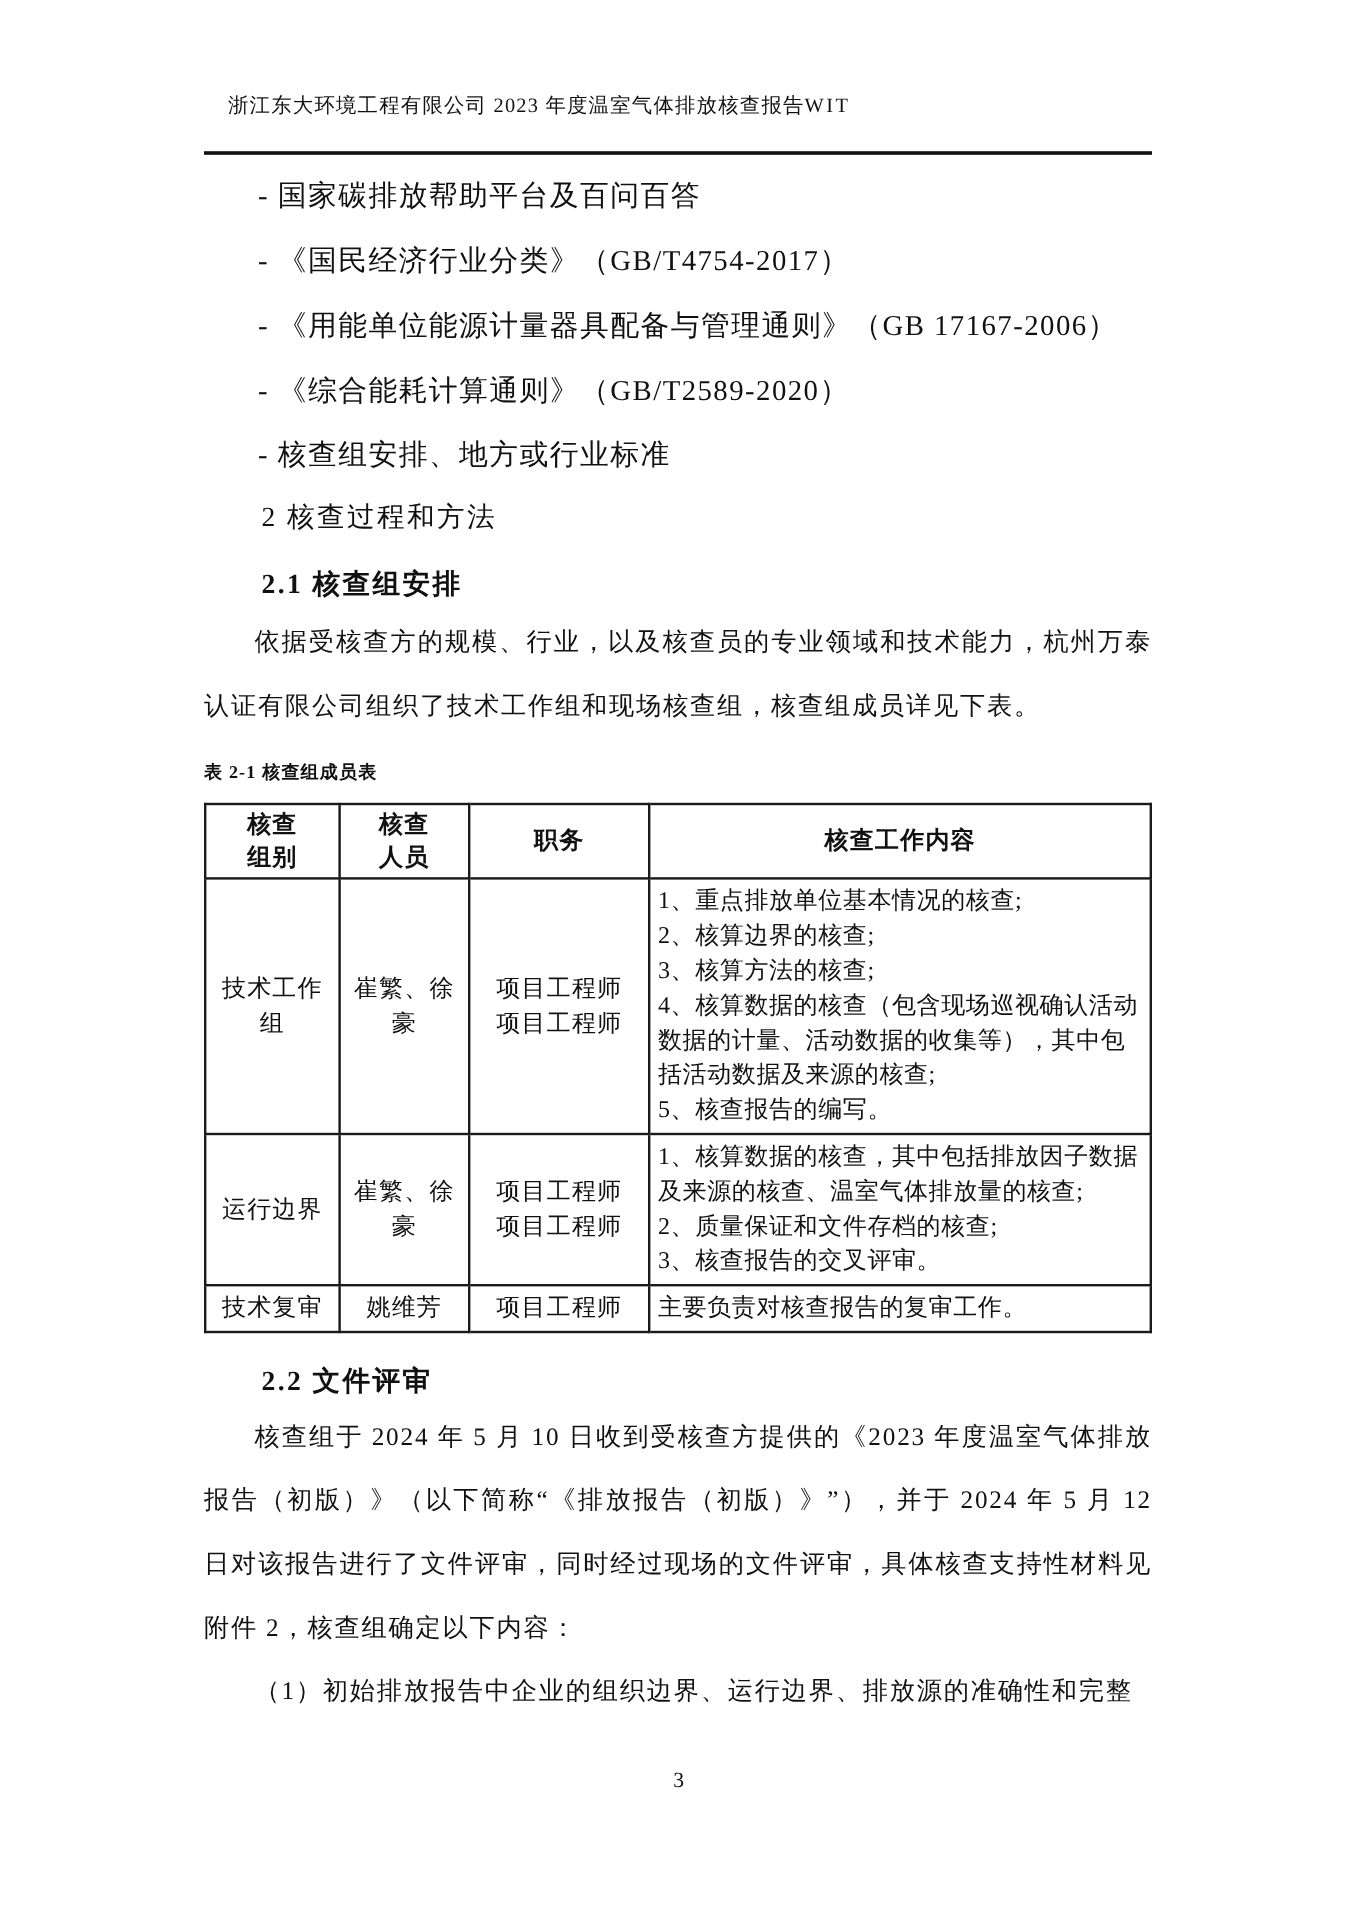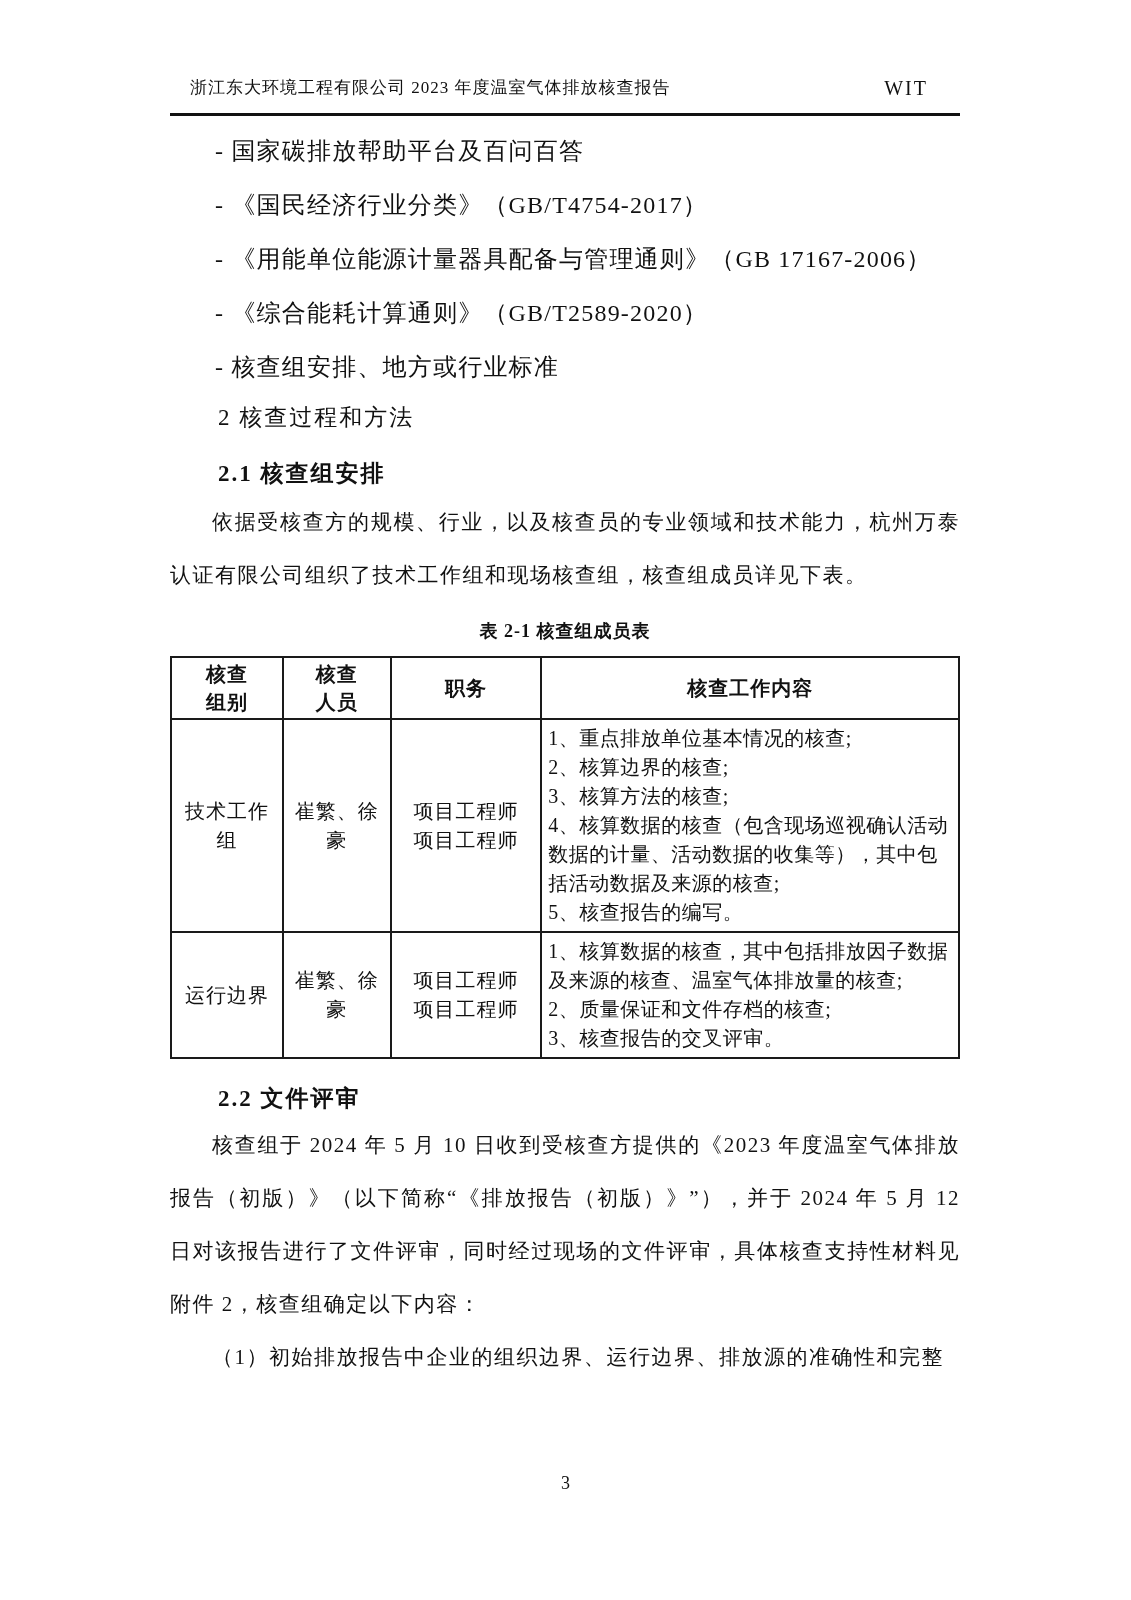--- a/index.html
+++ b/index.html
@@ -19,10 +19,9 @@
   
   .doc-header {
     display: flex;
-    justify-content: space-between;
     align-items: flex-end;
     border-bottom: 3px solid #111;
-    padding-bottom: 13px;
+    padding-bottom: 26px;
   }
   .doc-header .title {
     font-size: 17px;

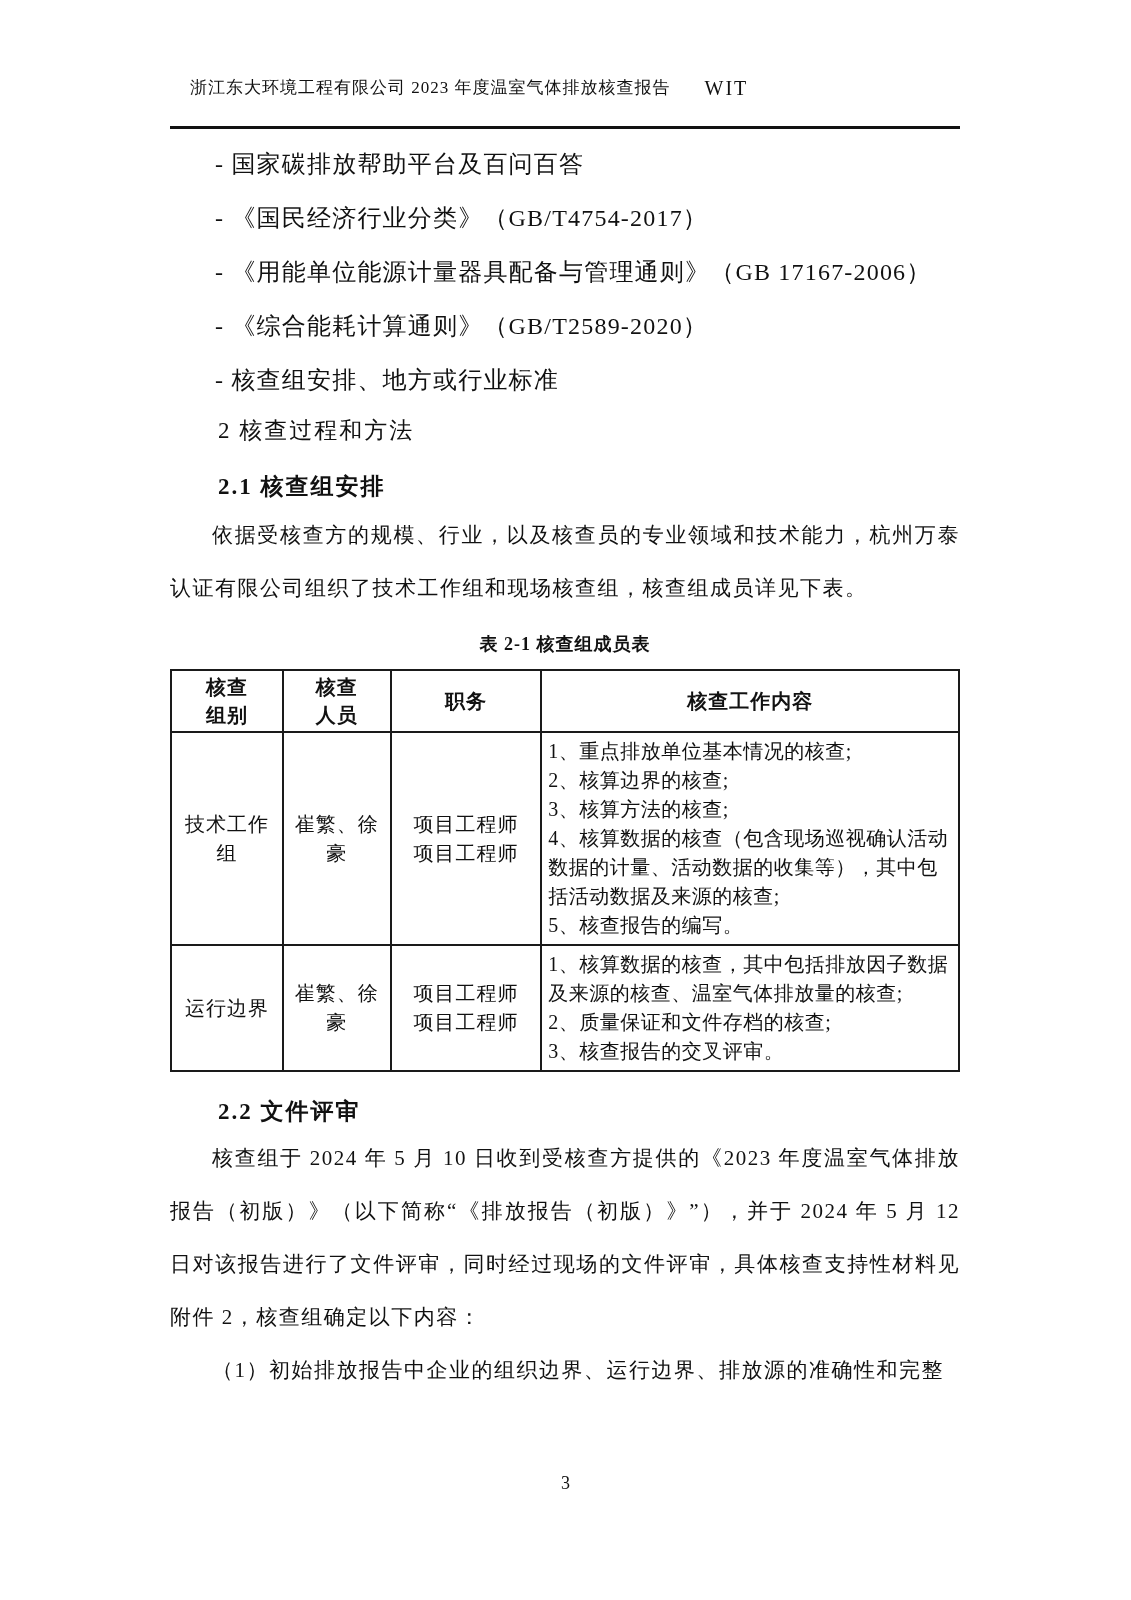--- a/index.html
+++ b/index.html
@@ -30,11 +30,10 @@
     line-height: 24px;
   }
   .doc-header .logo {
-    font-size: 20px;
+    font-size: 17px;
     letter-spacing: 2px;
     line-height: 24px;
     padding-right: 32px;
-    margin-left: 34px;
   }
 
   

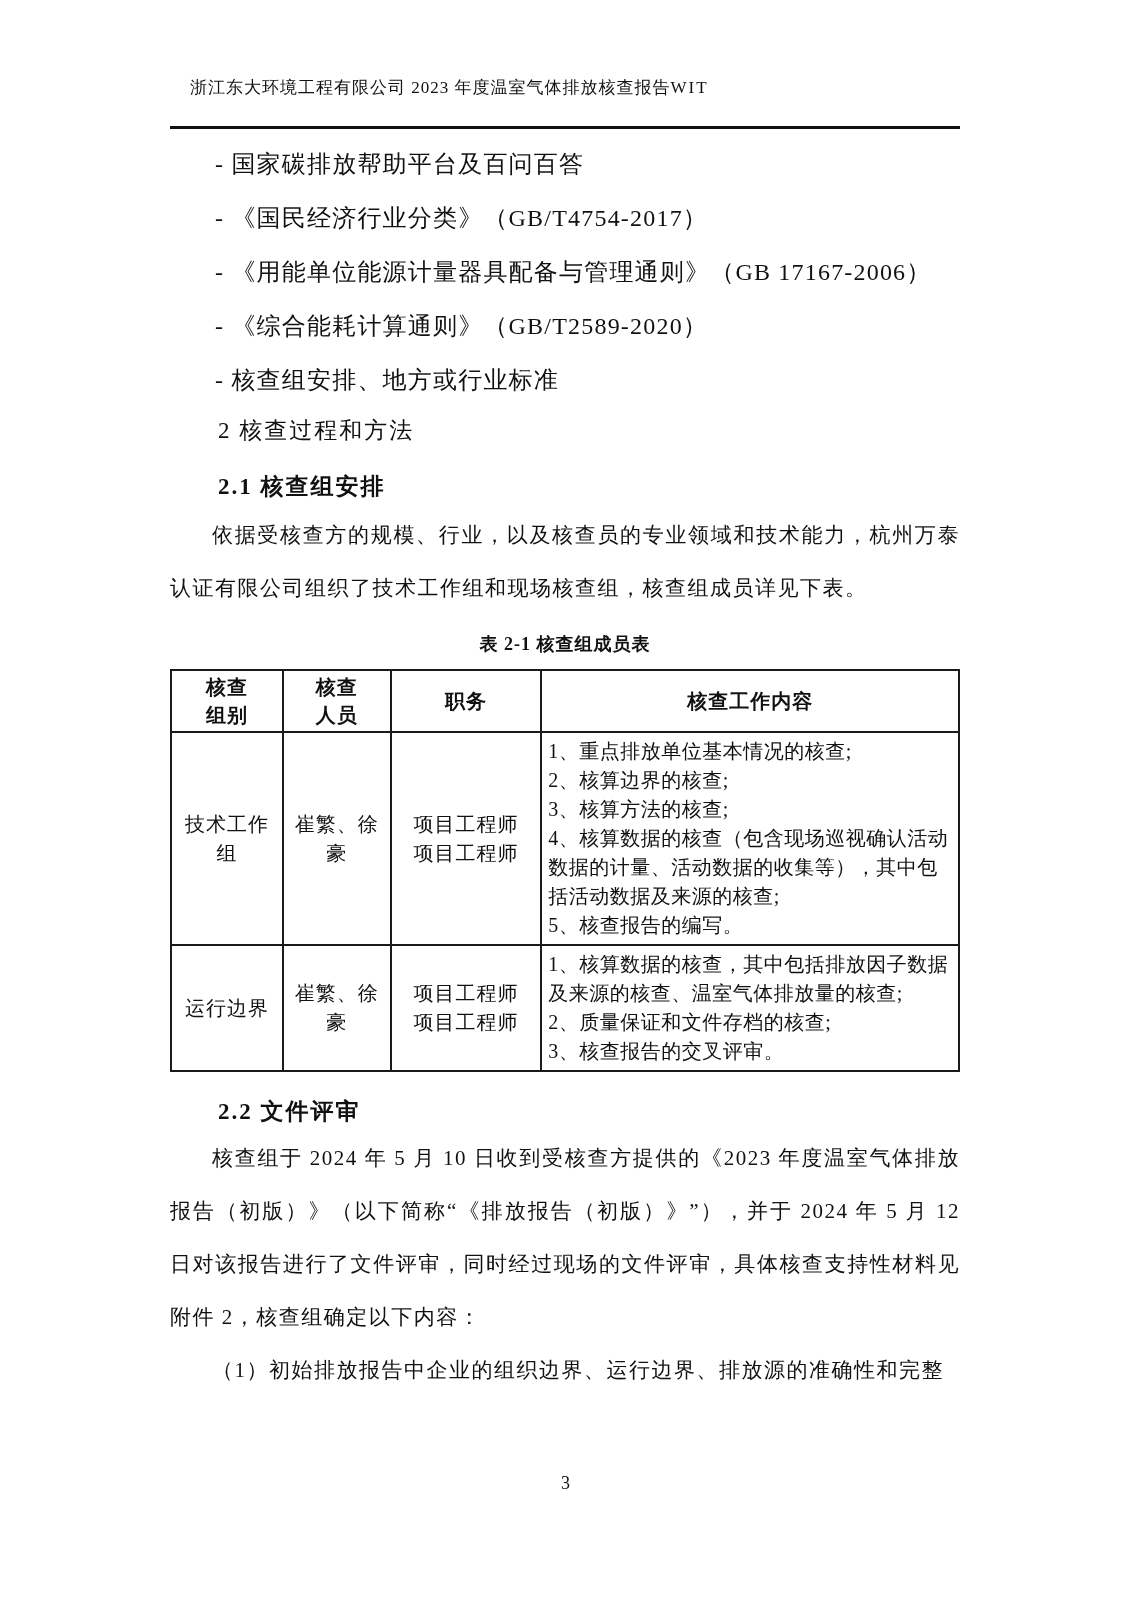--- a/index.html
+++ b/index.html
@@ -73,9 +73,8 @@
 
   
   .table-title {
-    font-size: 18px;
+    font-size: 15px;
     font-weight: bold;
-    text-align: center;
     letter-spacing: 1px;
     line-height: 30px;
     margin-top: 14px;

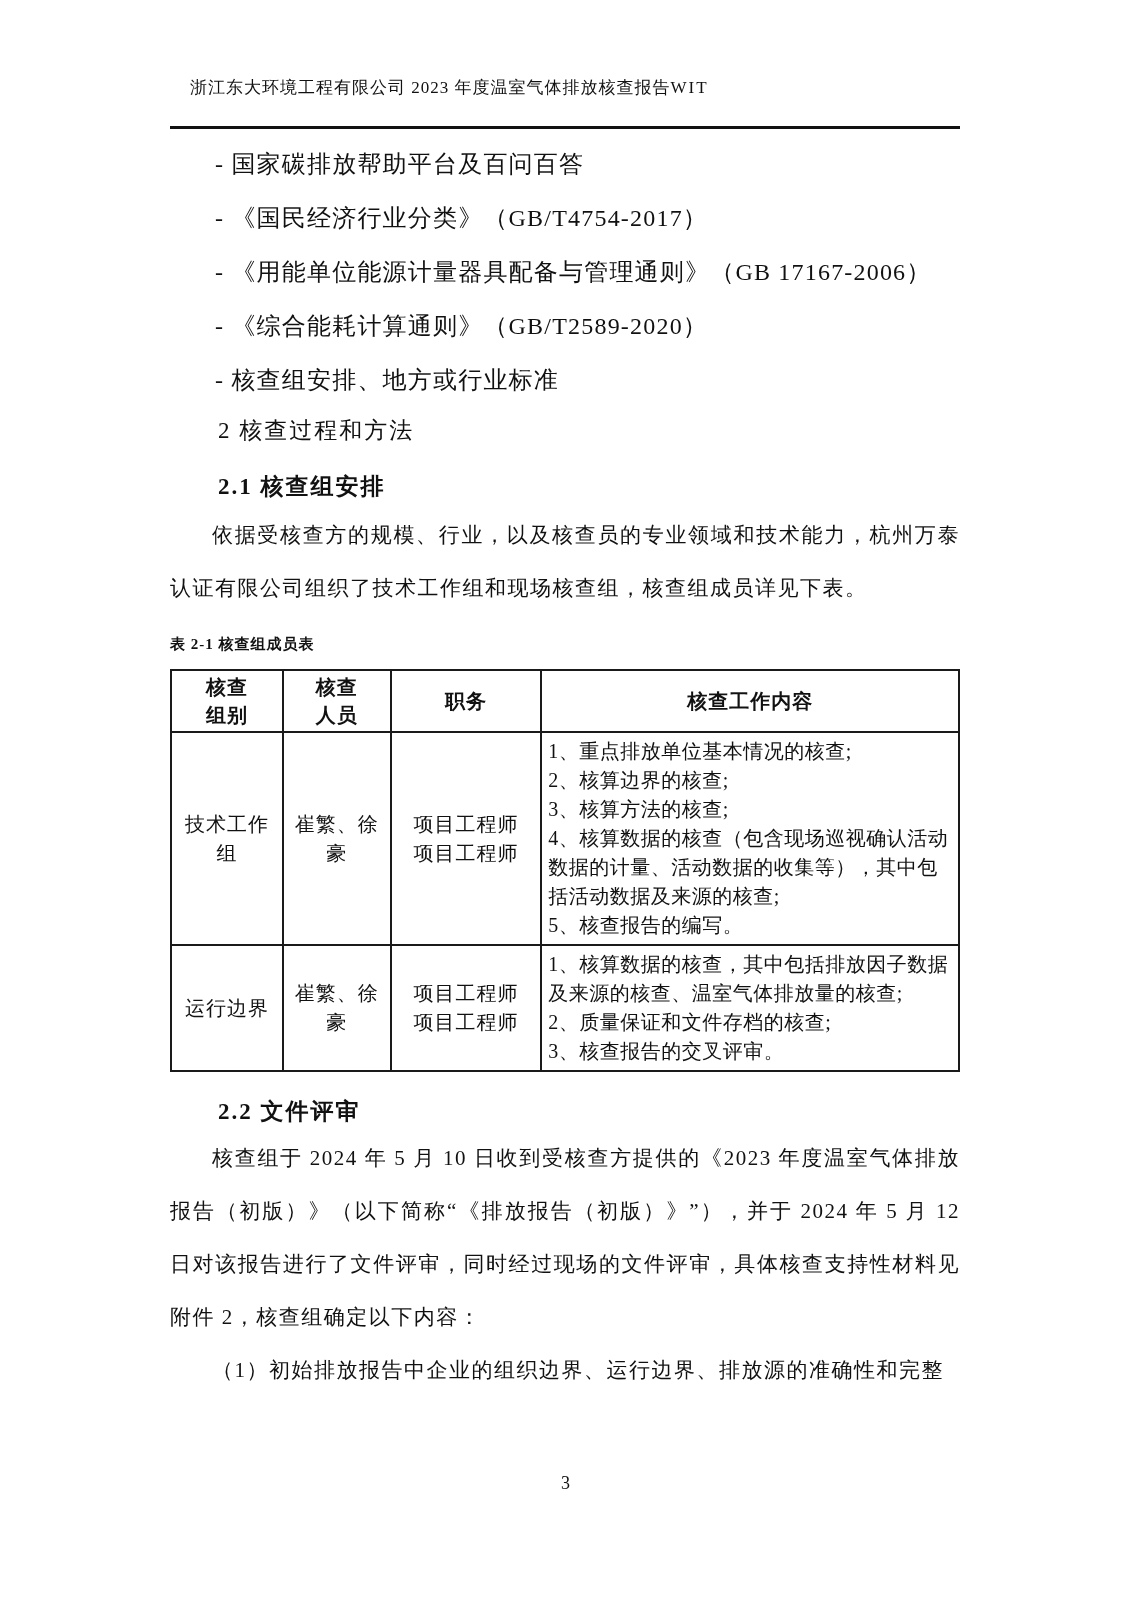--- a/index.html
+++ b/index.html
@@ -185,6 +185,12 @@
 2、质量保证和文件存档的核查;
 3、核查报告的交叉评审。</td>
         </tr>
+        <tr>
+          <td class="cell-center">技术复审</td>
+          <td class="cell-center">姚维芳</td>
+          <td class="cell-center">项目工程师</td>
+          <td class="cell-content">主要负责对核查报告的复审工作。</td>
+        </tr>
       </tbody>
     </table>
 

